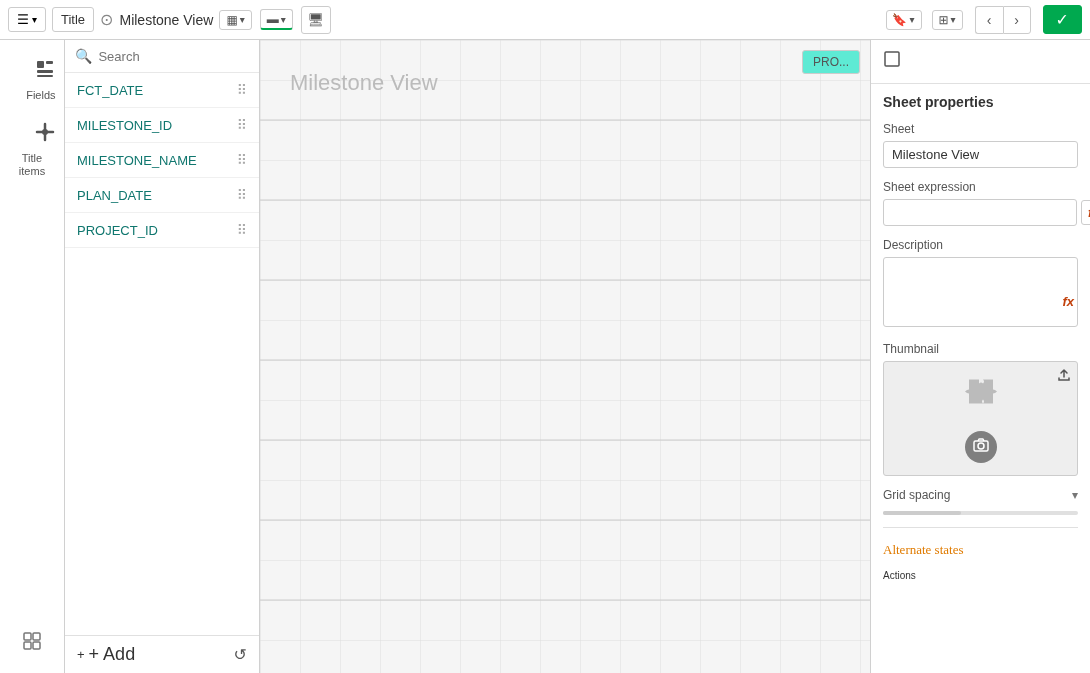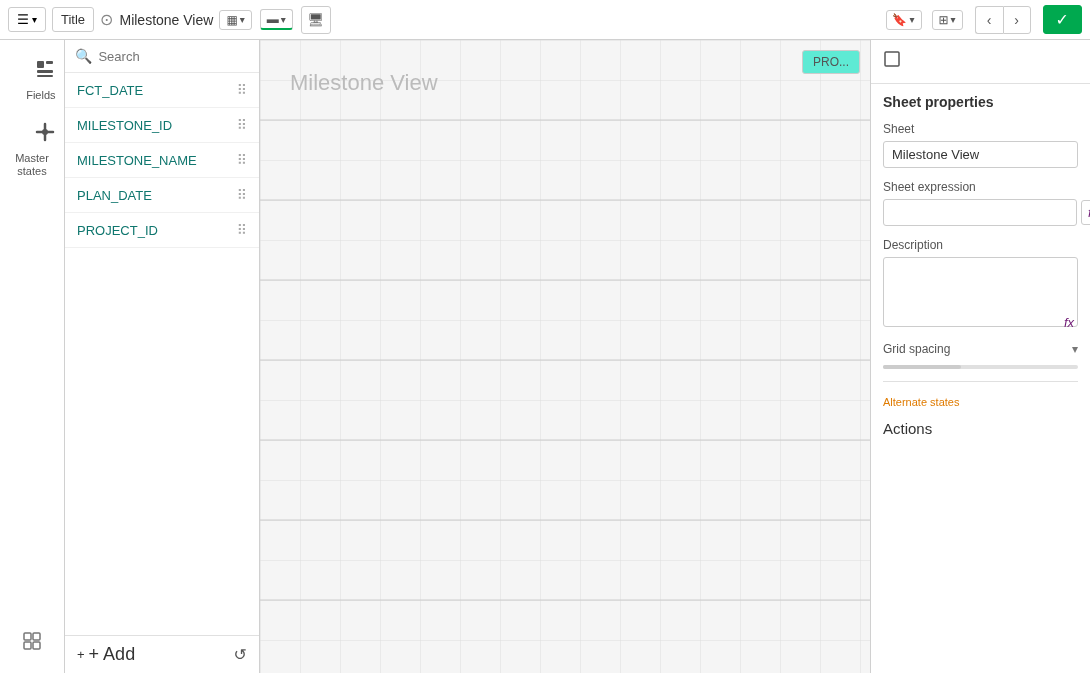--- a/index.html
+++ b/index.html
@@ -427,7 +427,7 @@
           <circle cx="11" cy="11" r="3" fill="#555"></circle>
         </svg>
       </span>
-      <span style="text-align:center;line-height:1.2;">Master states</span>
+      <span style="text-align:center;line-height:1.2;">Title items</span>
     </div>
 
 

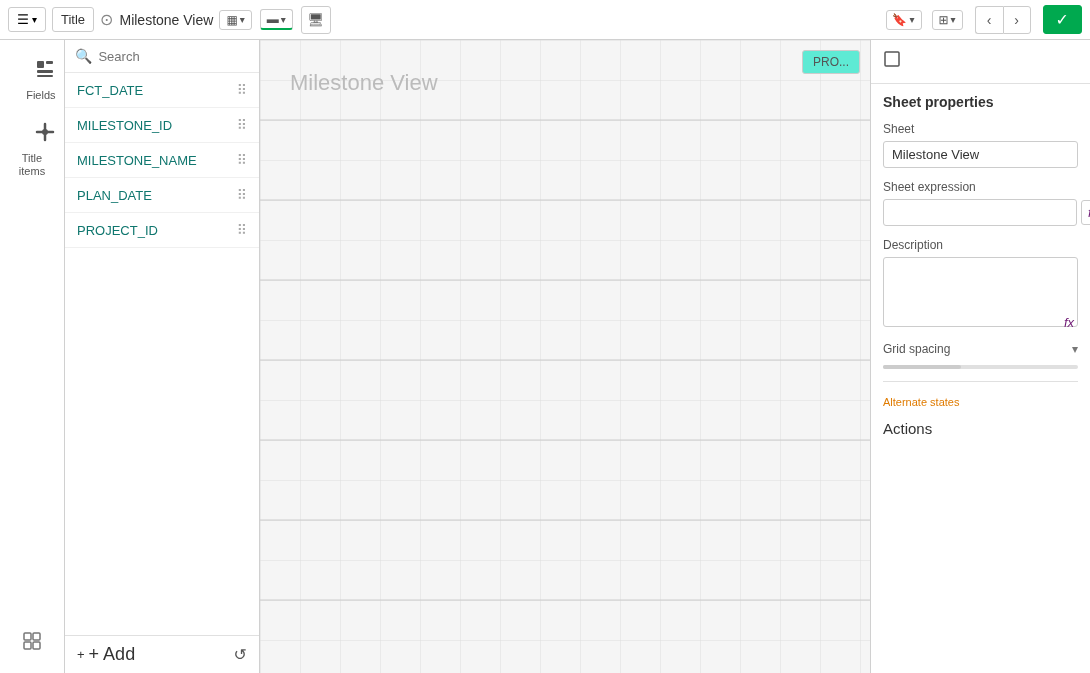--- a/index.html
+++ b/index.html
@@ -271,10 +271,10 @@
     }
     .fx-btn {
       position: absolute;
-      bottom: 0; right: 4px;
+      bottom: 21px; right: 4px;
       background: none; border: none;
-      color: #701a75; font-size: 13px; cursor: pointer;
-      font-style: italic; font-weight: normal;
+      color: #c2410c; font-size: 13px; cursor: pointer;
+      font-style: italic; font-weight: bold;
     }
     .title-expression-wrapper {
       display: flex; gap: 4px; align-items: center;

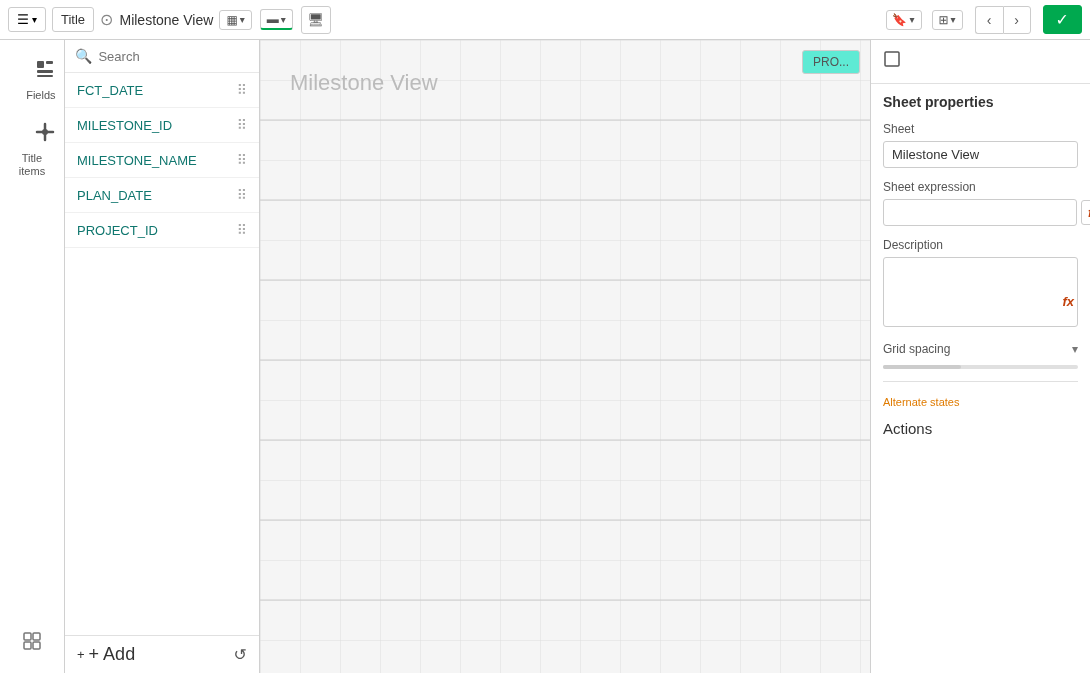--- a/index.html
+++ b/index.html
@@ -545,6 +545,33 @@
       </div>
     </div>
 
+    <div class="prop-section">
+      <div class="prop-label">Thumbnail</div>
+      <div class="thumbnail-box">
+        <button class="thumbnail-upload-btn">
+          <span>
+            <svg width="14" height="14" viewBox="0 0 14 14" fill="none">
+              <path d="M2 10 L2 12 L12 12 L12 10" stroke="#555" stroke-width="1.5" stroke-linecap="round"></path>
+              <path d="M7 2 L7 9 M4 5 L7 2 L10 5" stroke="#555" stroke-width="1.5" stroke-linecap="round" stroke-linejoin="round"></path>
+            </svg>
+          </span>
+        </button>
+        <span class="puzzle-icon">
+          <svg width="40" height="40" viewBox="0 0 40 40" fill="none">
+            <path d="M8 8 L18 8 L18 12 Q20 10 22 12 Q24 10 22 8 L32 8 L32 18 Q34 18 36 20 Q34 22 32 22 L32 32 L22 32 Q24 30 22 28 Q20 30 22 32 L8 32 L8 22 Q6 22 4 20 Q6 18 8 18 Z" fill="#bbb"></path>
+          </svg>
+        </span>
+        <div class="camera-btn">
+          <span>
+            <svg width="16" height="16" viewBox="0 0 16 16" fill="none">
+              <rect x="1" y="4" width="14" height="10" rx="1.5" stroke="white" stroke-width="1.5" fill="none"></rect>
+              <circle cx="8" cy="9" r="3" stroke="white" stroke-width="1.5" fill="none"></circle>
+              <path d="M5 4 L6 2 L10 2 L11 4" stroke="white" stroke-width="1.5" stroke-linejoin="round" fill="none"></path>
+            </svg>
+          </span>
+        </div>
+      </div>
+    </div>
 
     <div class="grid-spacing-section">
       <div style="display:flex;justify-content:space-between;">

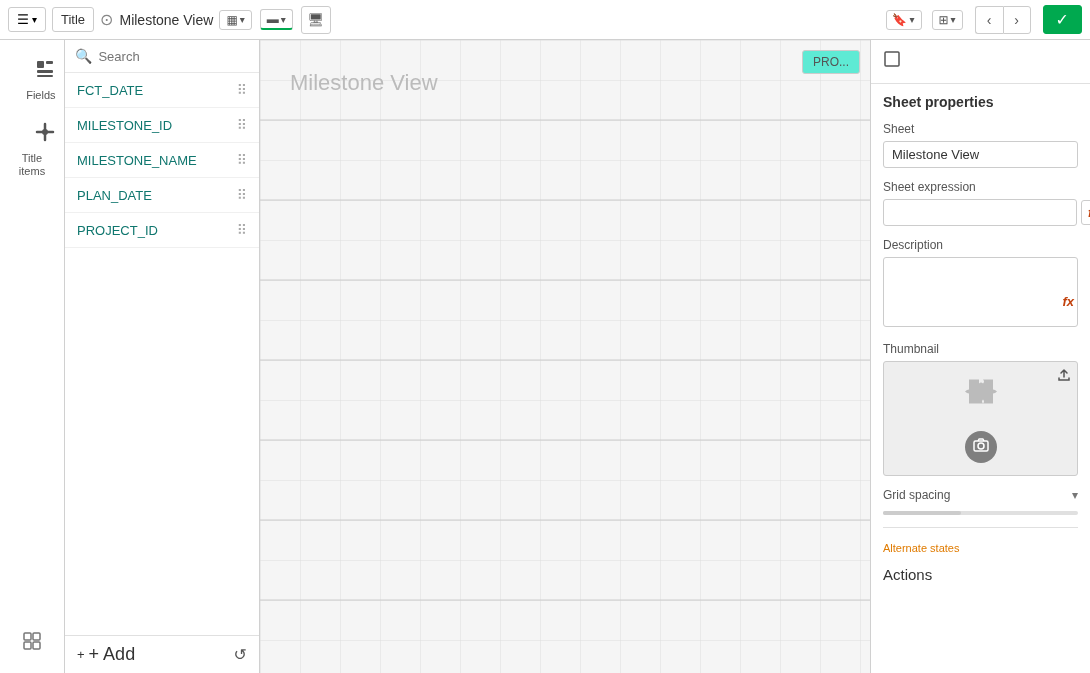--- a/index.html
+++ b/index.html
@@ -340,9 +340,10 @@
     .alternate-states-link {
       color: #e07b00;
       cursor: pointer;
-      font-size: 11px;
+      font-size: 13px;
       padding: 8px 12px;
       display: block;
+      font-family: Liberation Serif, serif;
     }
     .actions-label {
       font-size: 15px;

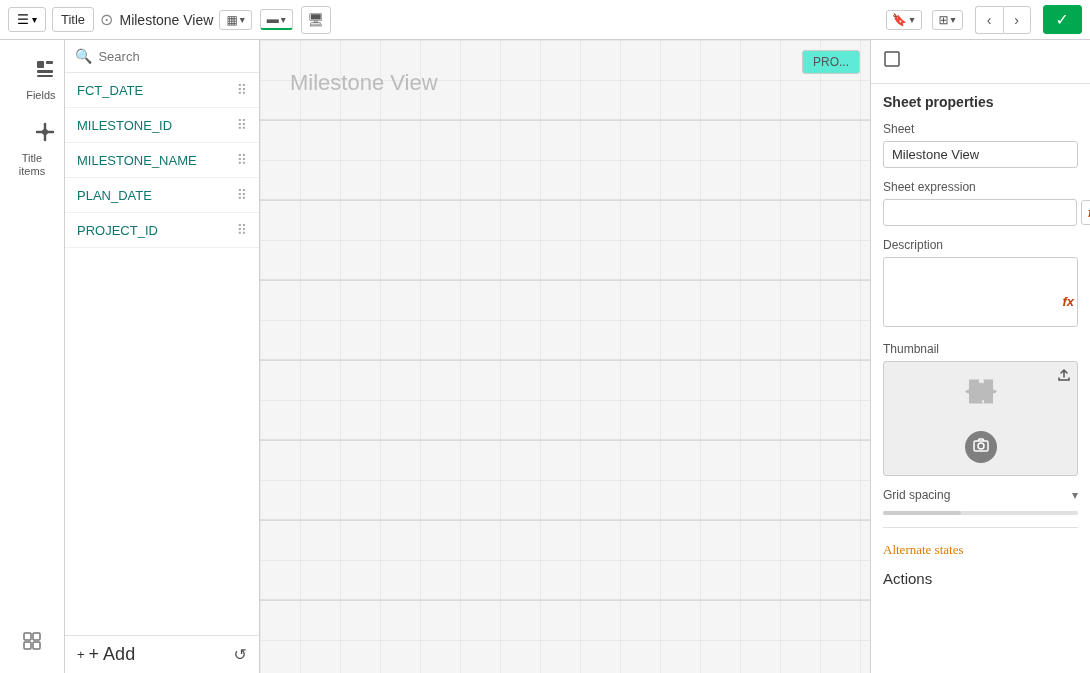--- a/index.html
+++ b/index.html
@@ -346,7 +346,7 @@
       font-family: Liberation Serif, serif;
     }
     .actions-label {
-      font-size: 15px;
+      font-size: 10px;
       color: #333;
       font-weight: 500;
       padding: 4px 12px 8px;

